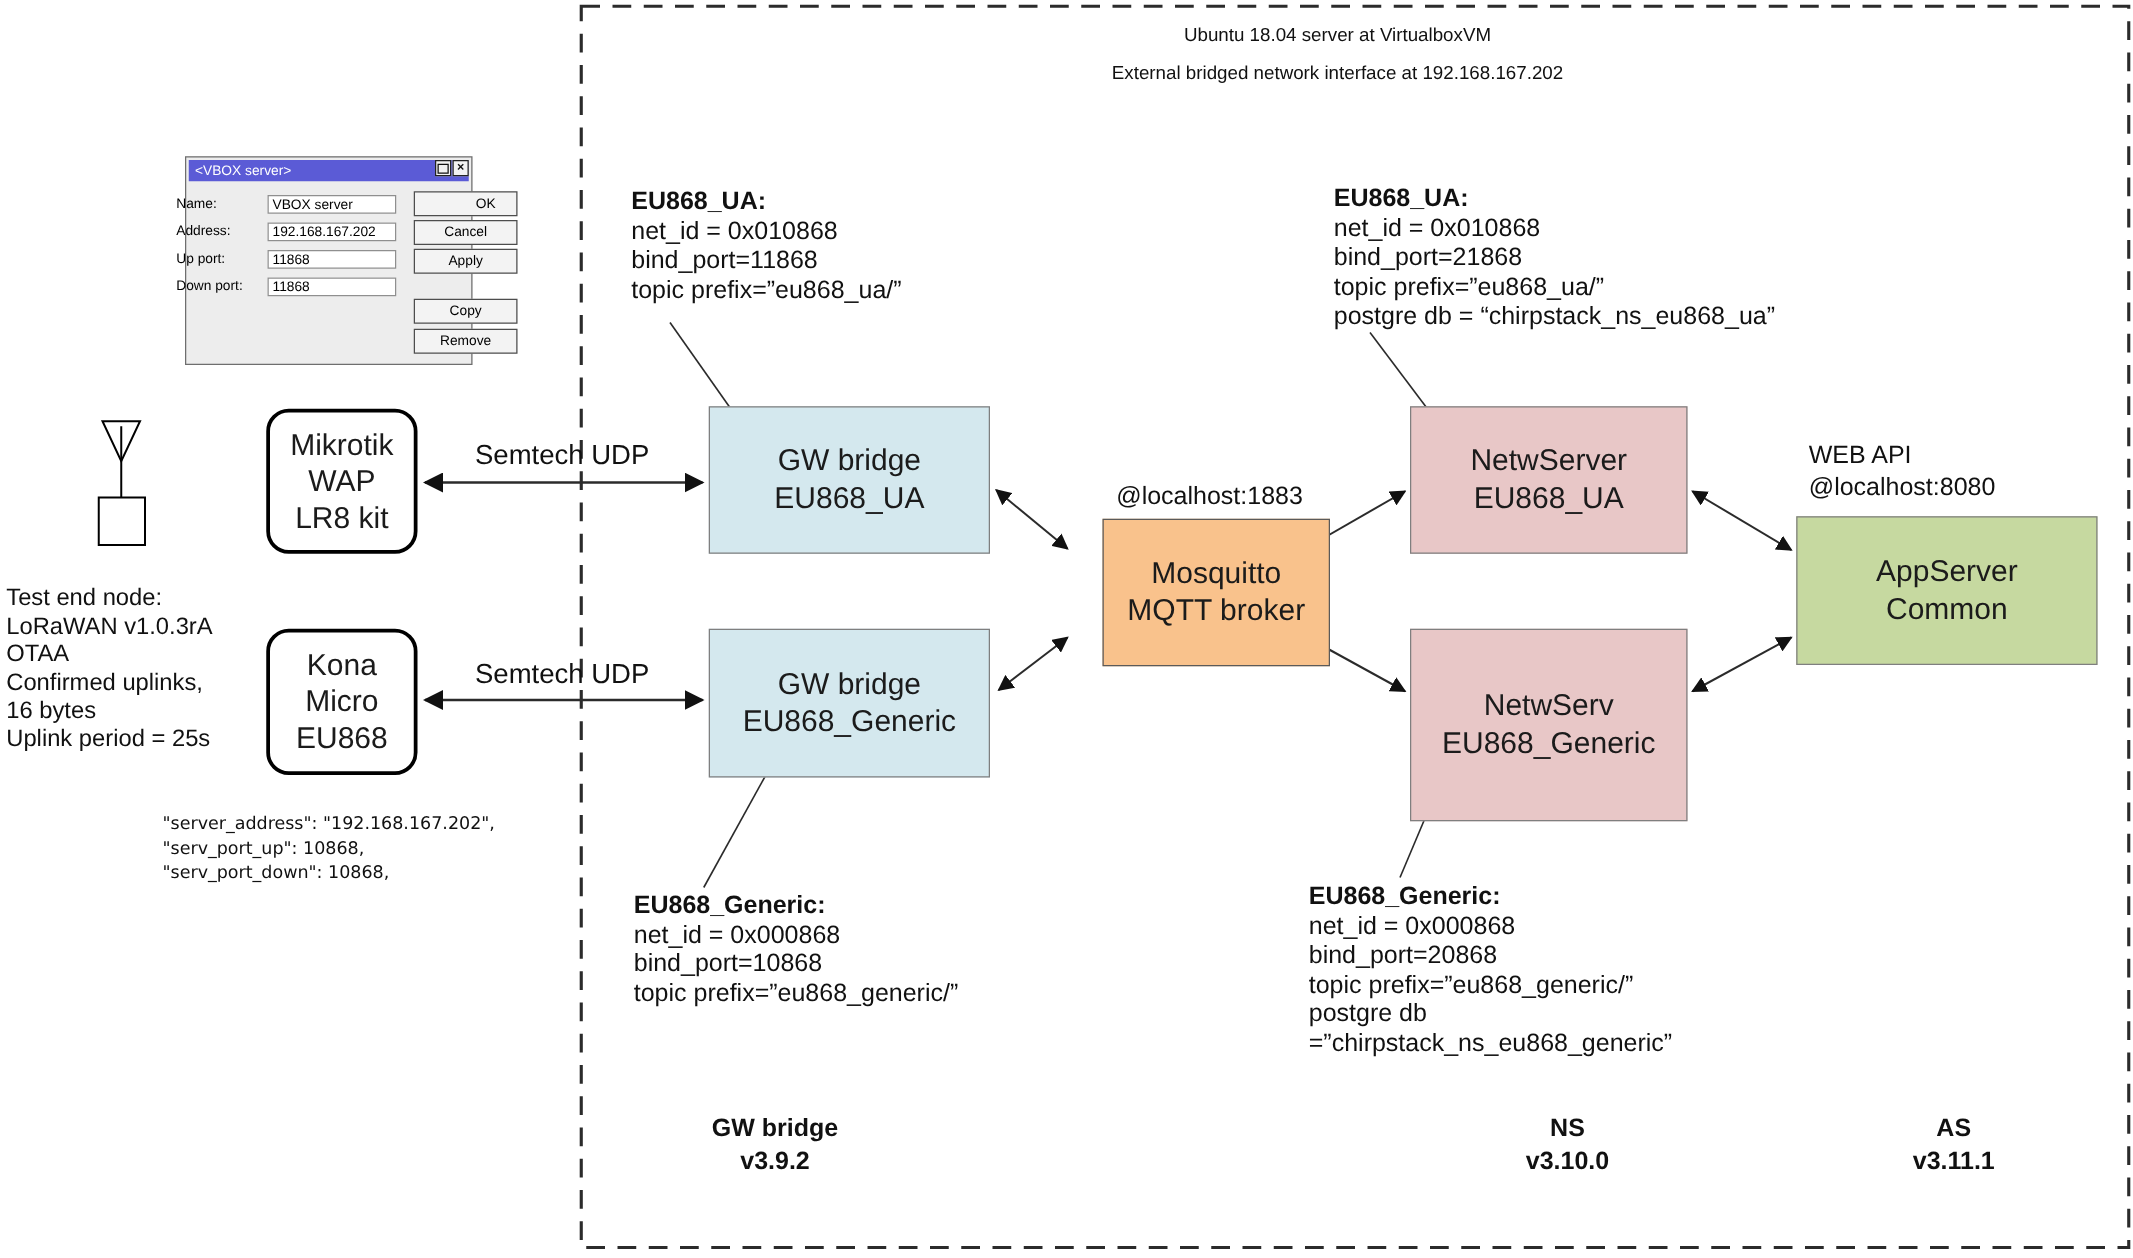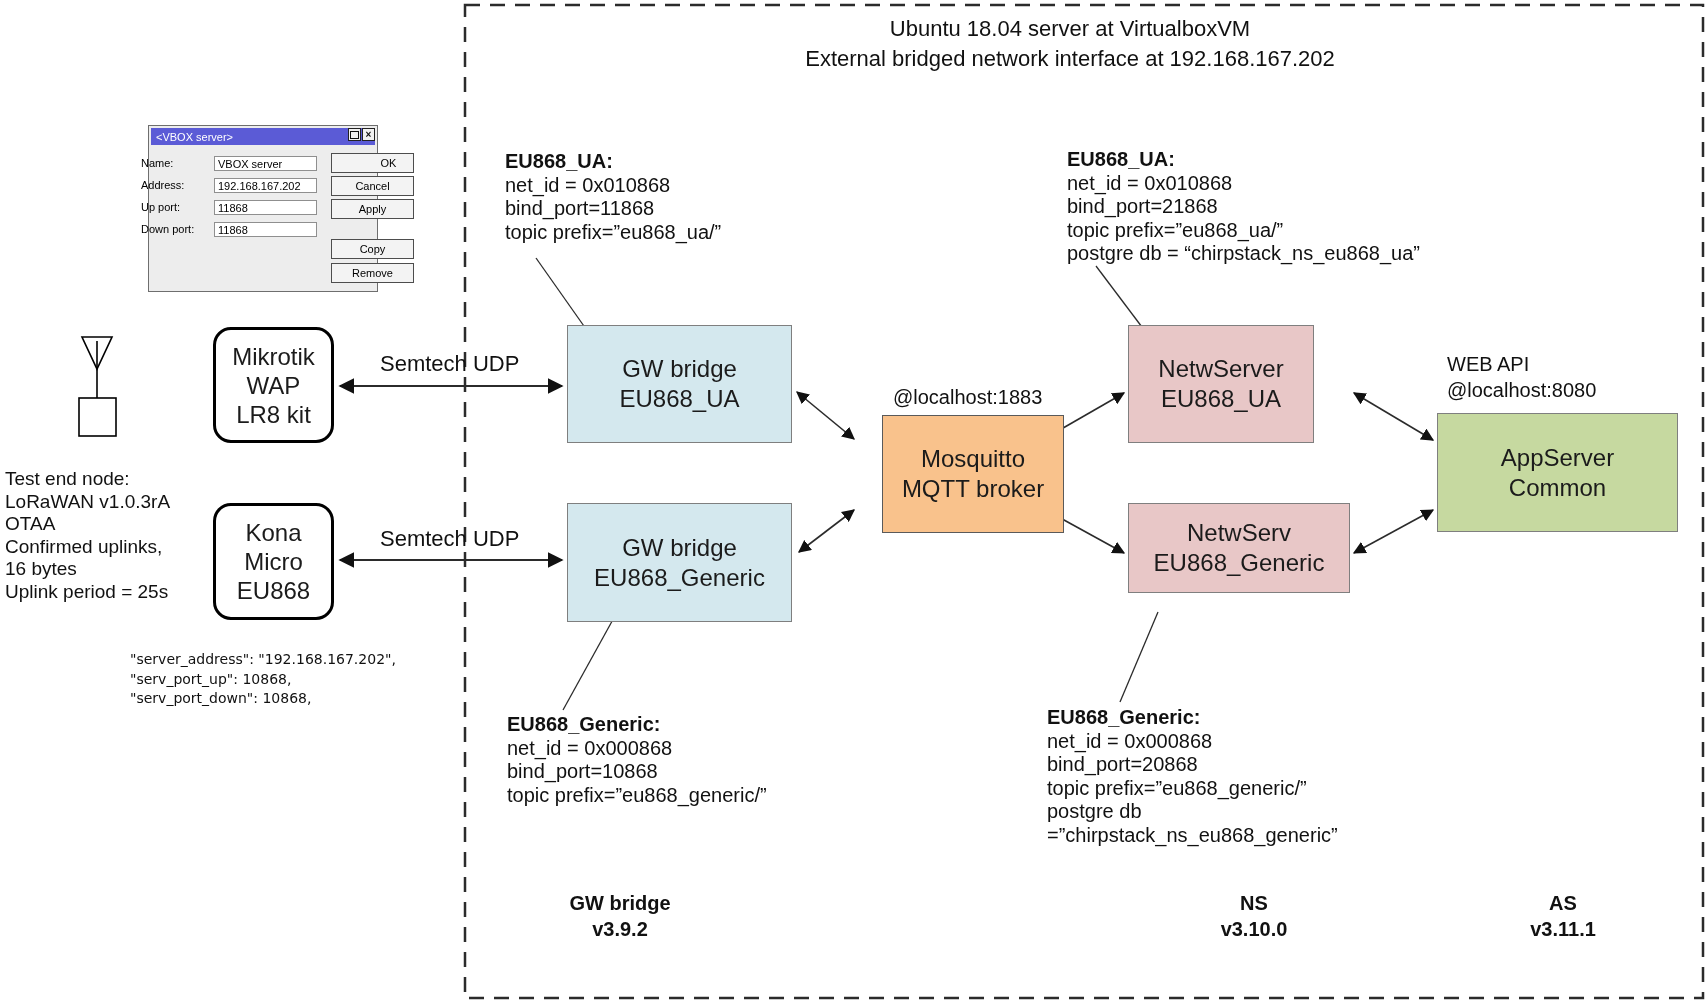--- a/index.html
+++ b/index.html
@@ -10,7 +10,7 @@
   #overlay{position:absolute;left:0;top:0;width:1706px;height:1006px;z-index:0;}
   .abs{position:absolute;}
   
-  .server-title{z-index:1;text-align:center;font-size:22px;line-height:30px;color:#111;}
+  .server-title{z-index:1;text-align:center;font-size:15px;line-height:30px;color:#111;}
   
   .node{
     z-index:1;display:flex;align-items:center;justify-content:center;text-align:center;

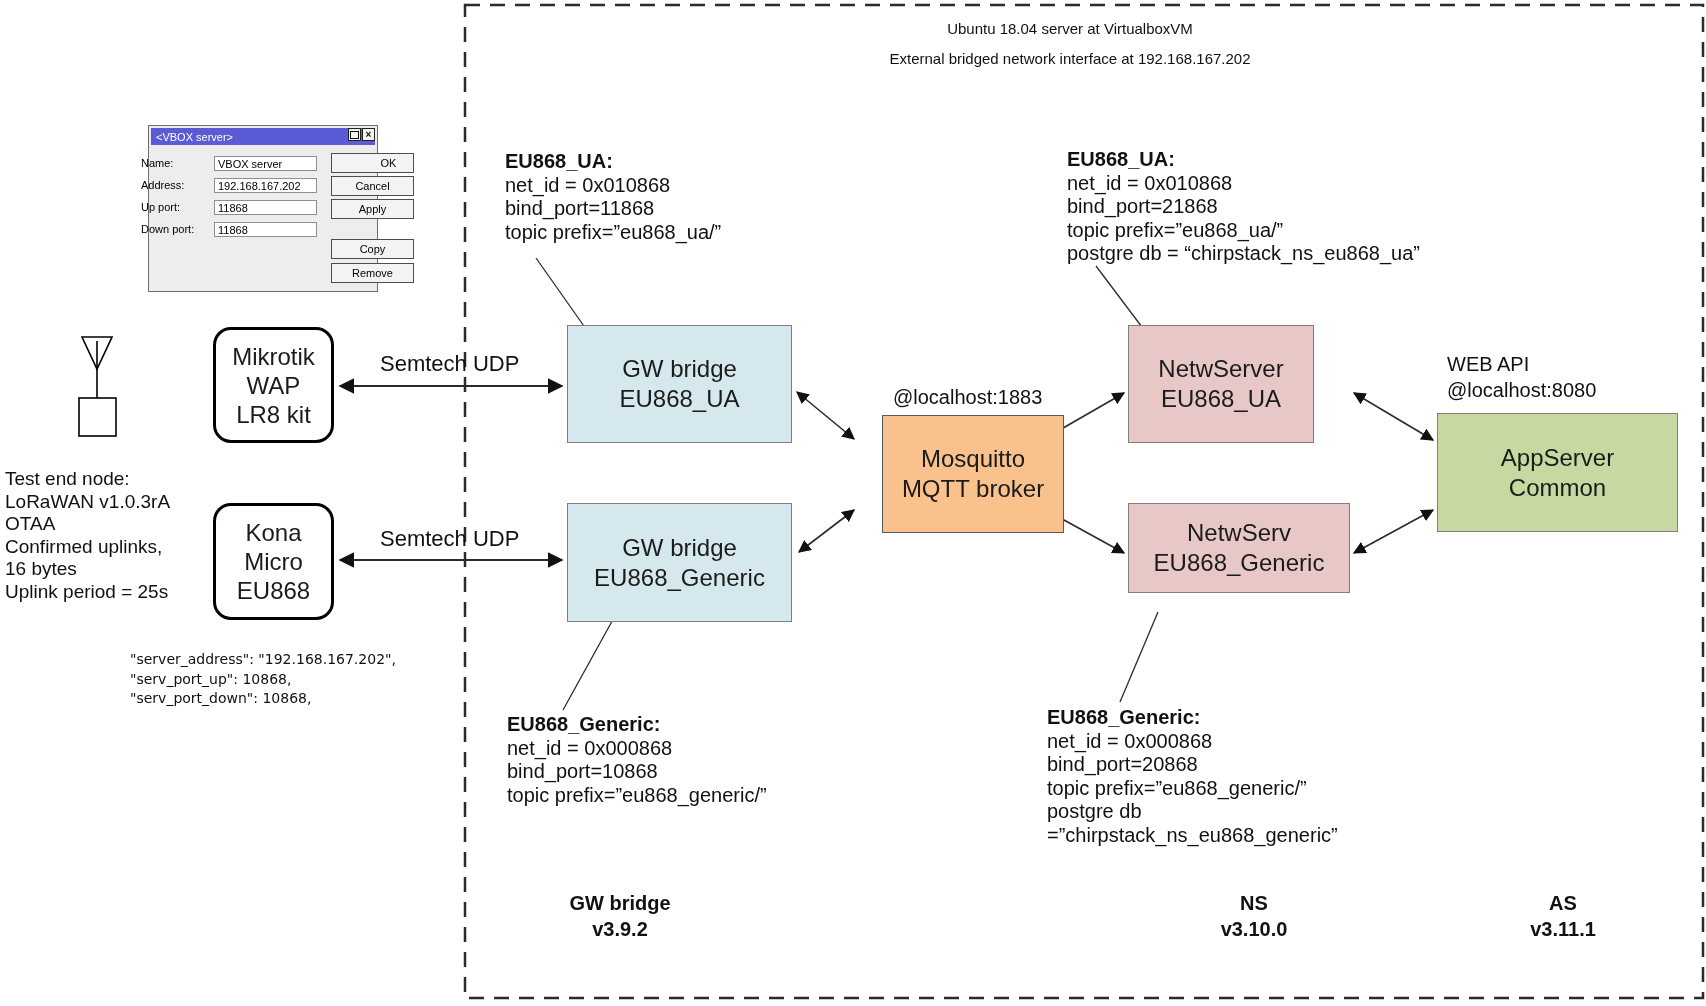--- a/index.html
+++ b/index.html
@@ -161,7 +161,7 @@
 EU868_Generic</div>
   <div class="abs node node-orange" style="left:858px;top:415px;width:182px;height:118px;">Mosquitto
 MQTT broker</div>
-  <div class="abs node node-pink" style="left:1128px;top:325px;width:186px;height:118px;">NetwServer
+  <div class="abs node node-pink" style="left:1128px;top:325px;width:222px;height:118px;">NetwServer
 EU868_UA</div>
   <div class="abs node node-pink" style="left:1128px;top:503px;width:222px;height:90px;">NetwServ
 EU868_Generic</div>

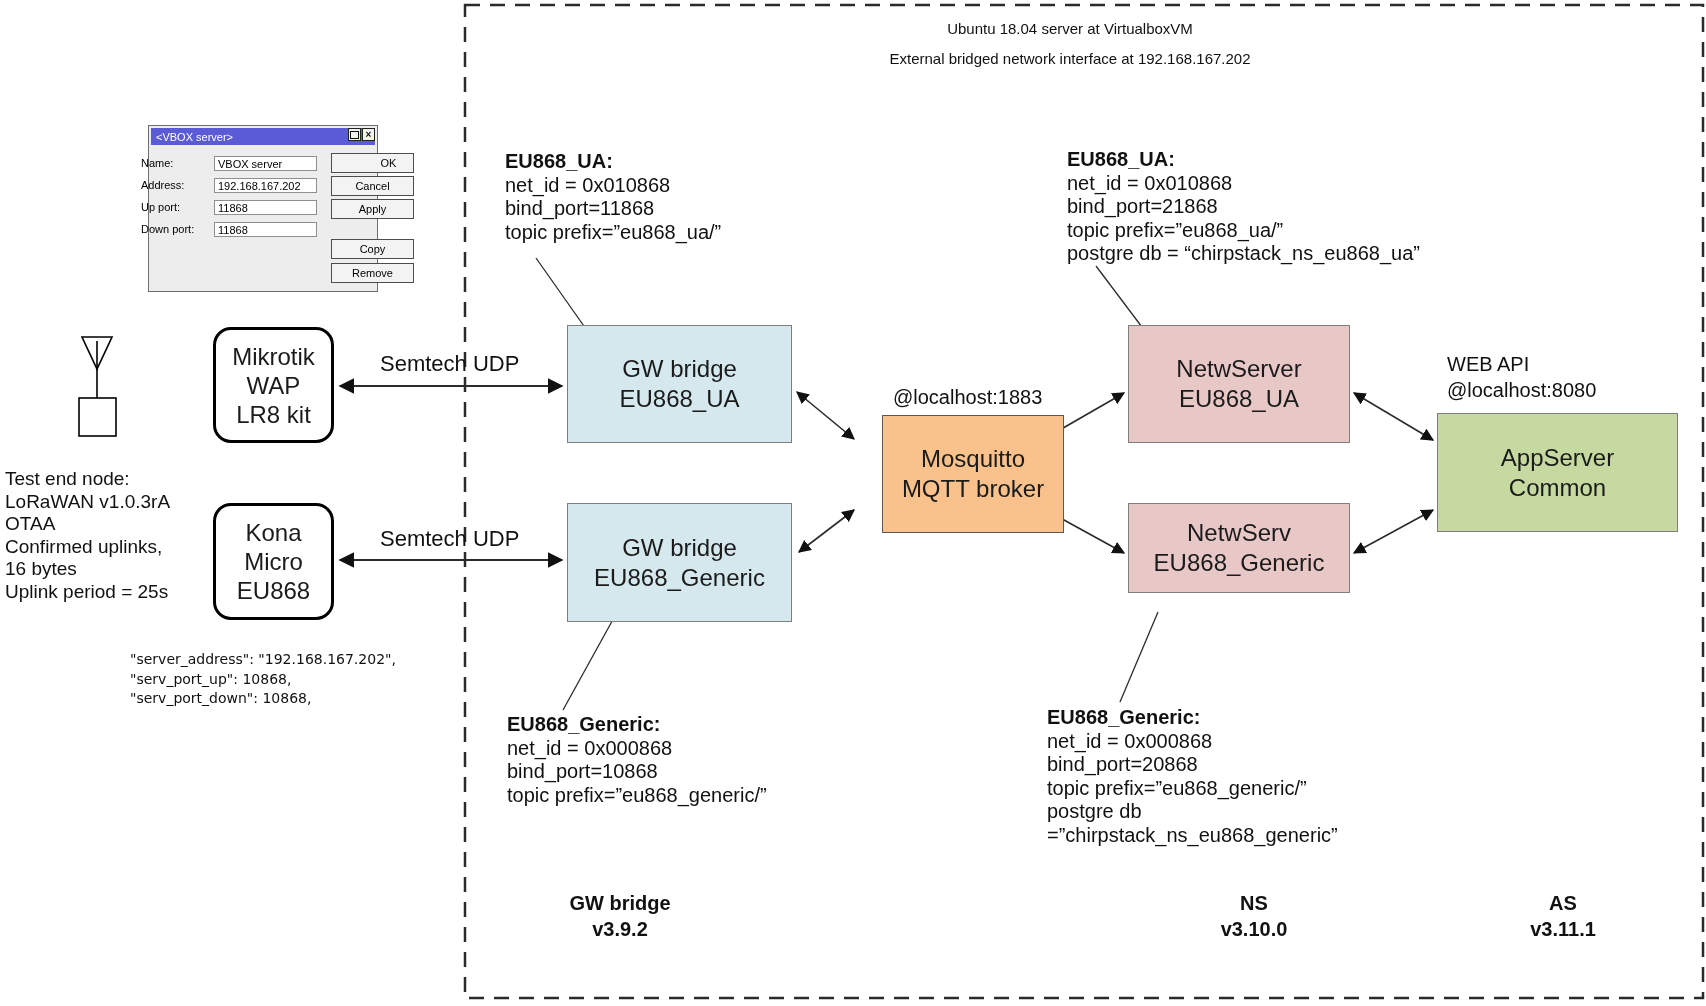--- a/index.html
+++ b/index.html
@@ -163,7 +163,7 @@
 MQTT broker</div>
   <div class="abs node node-pink" style="left:1128px;top:325px;width:222px;height:118px;">NetwServer
 EU868_UA</div>
-  <div class="abs node node-pink" style="left:1128px;top:503px;width:222px;height:90px;">NetwServ
+  <div class="abs node node-pink" style="left:1128px;top:503px;width:222px;height:154px;">NetwServ
 EU868_Generic</div>
   <div class="abs node node-green" style="left:1437px;top:413px;width:241px;height:119px;">AppServer
 Common</div>

